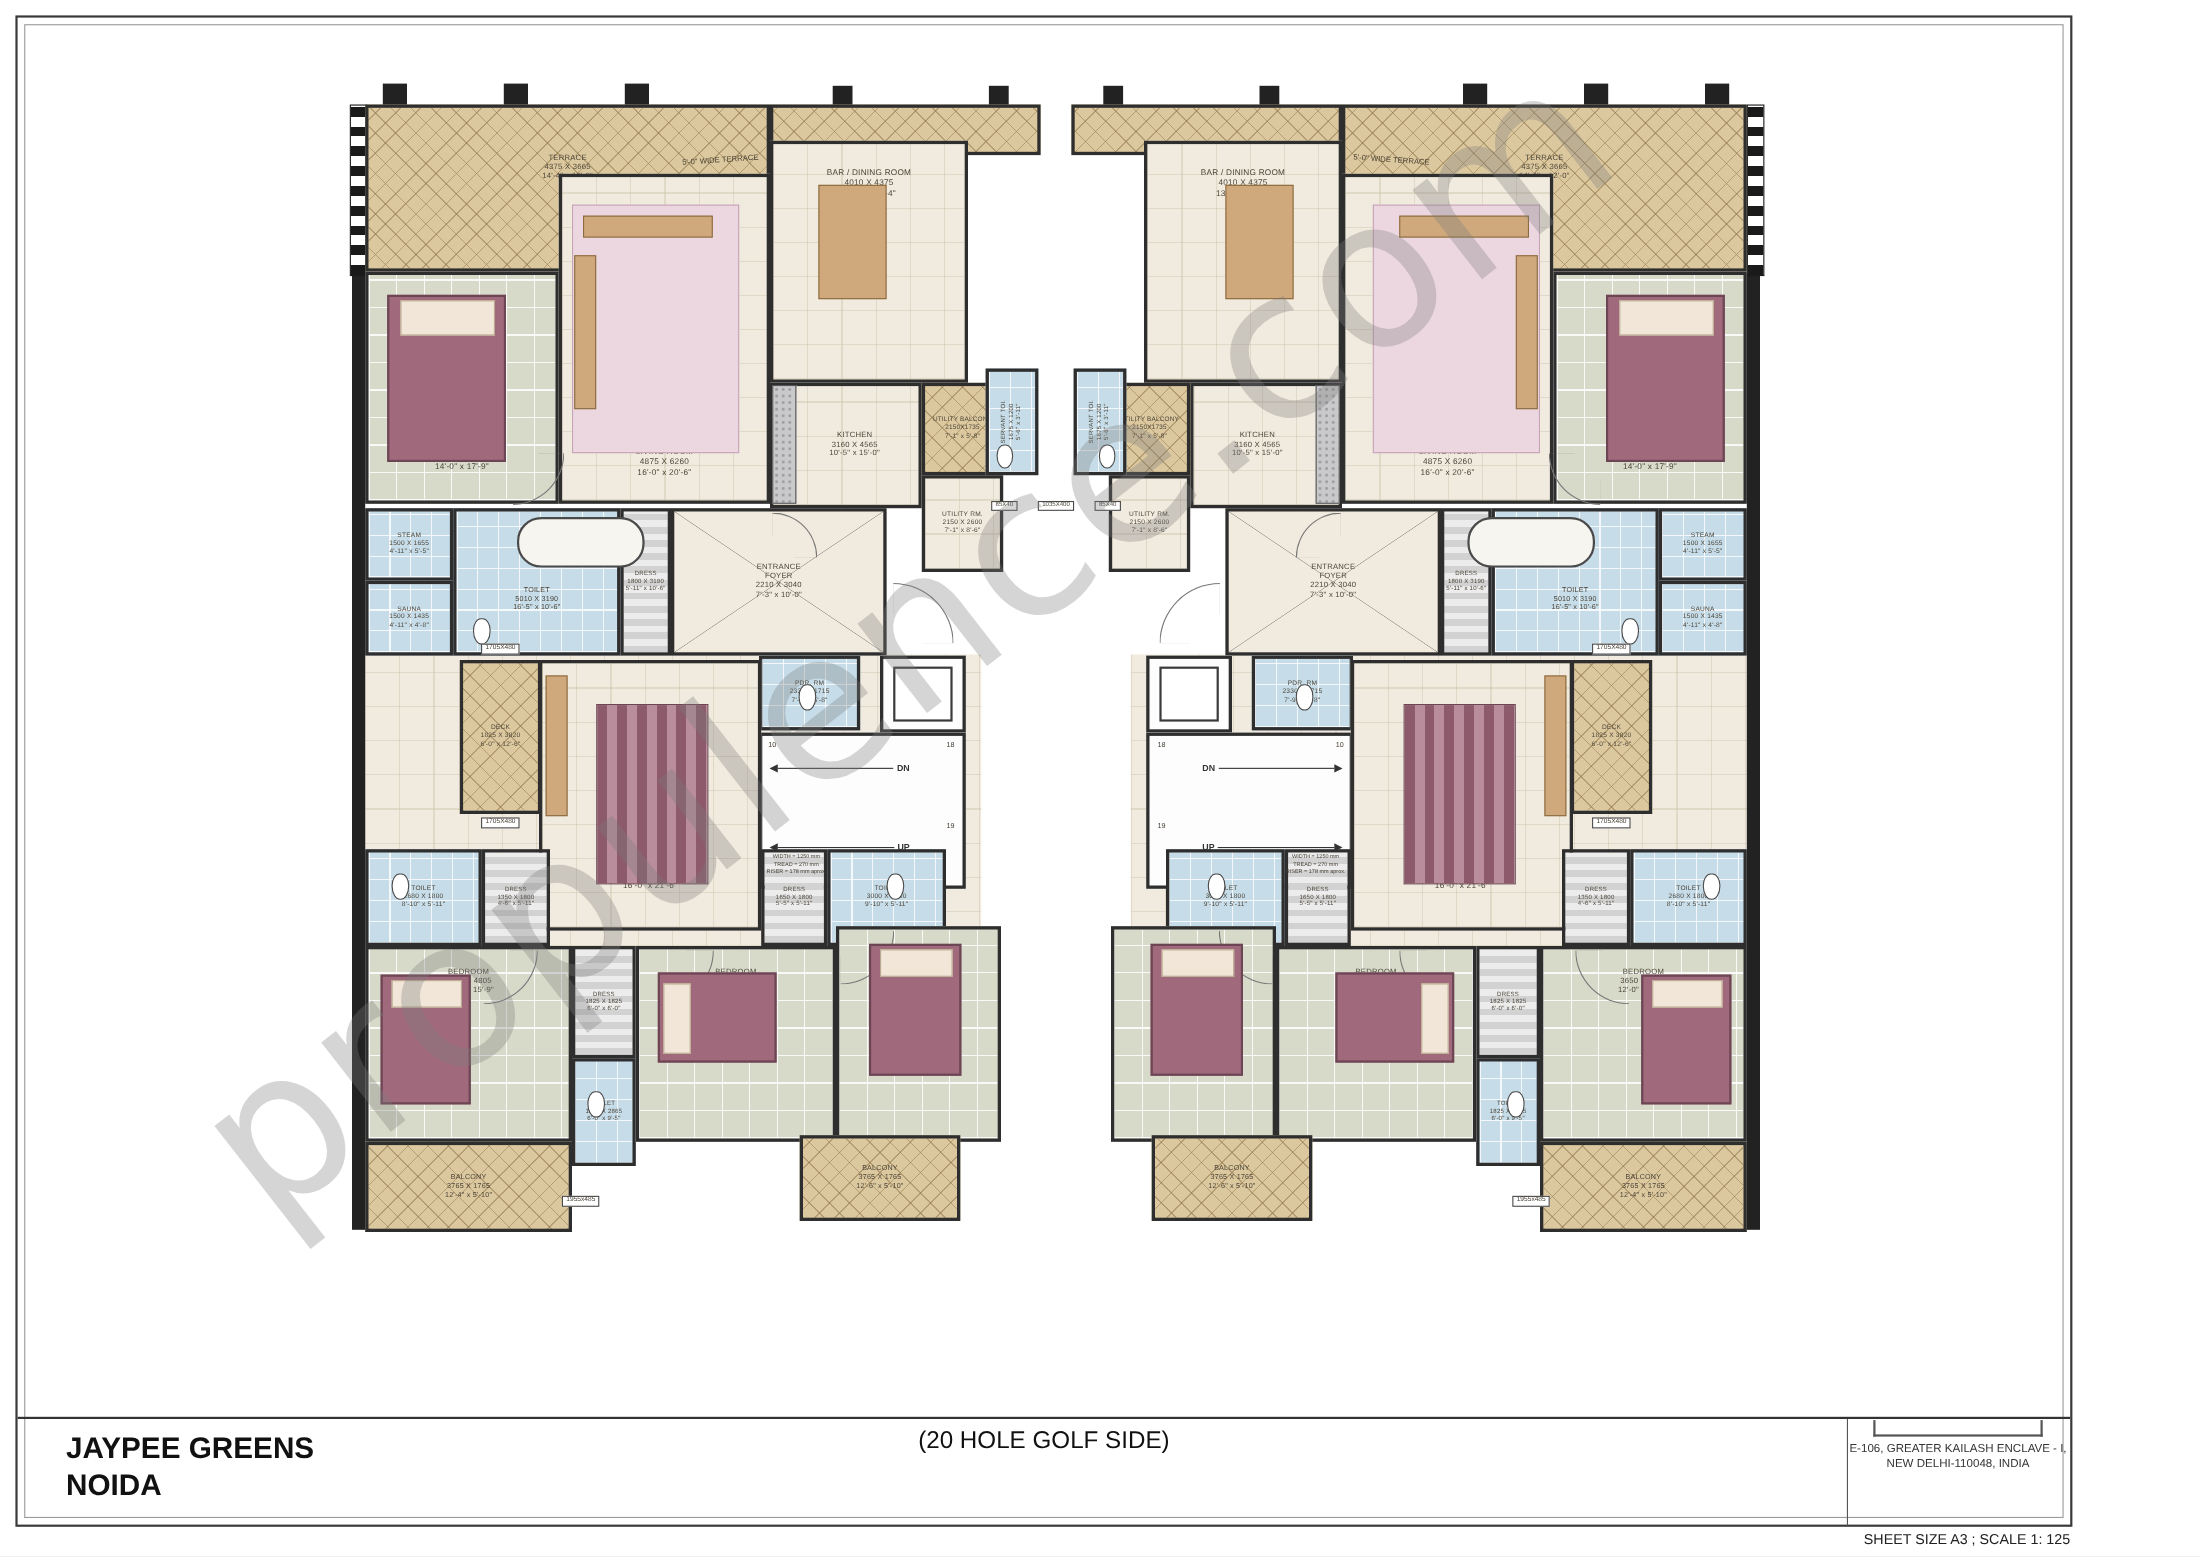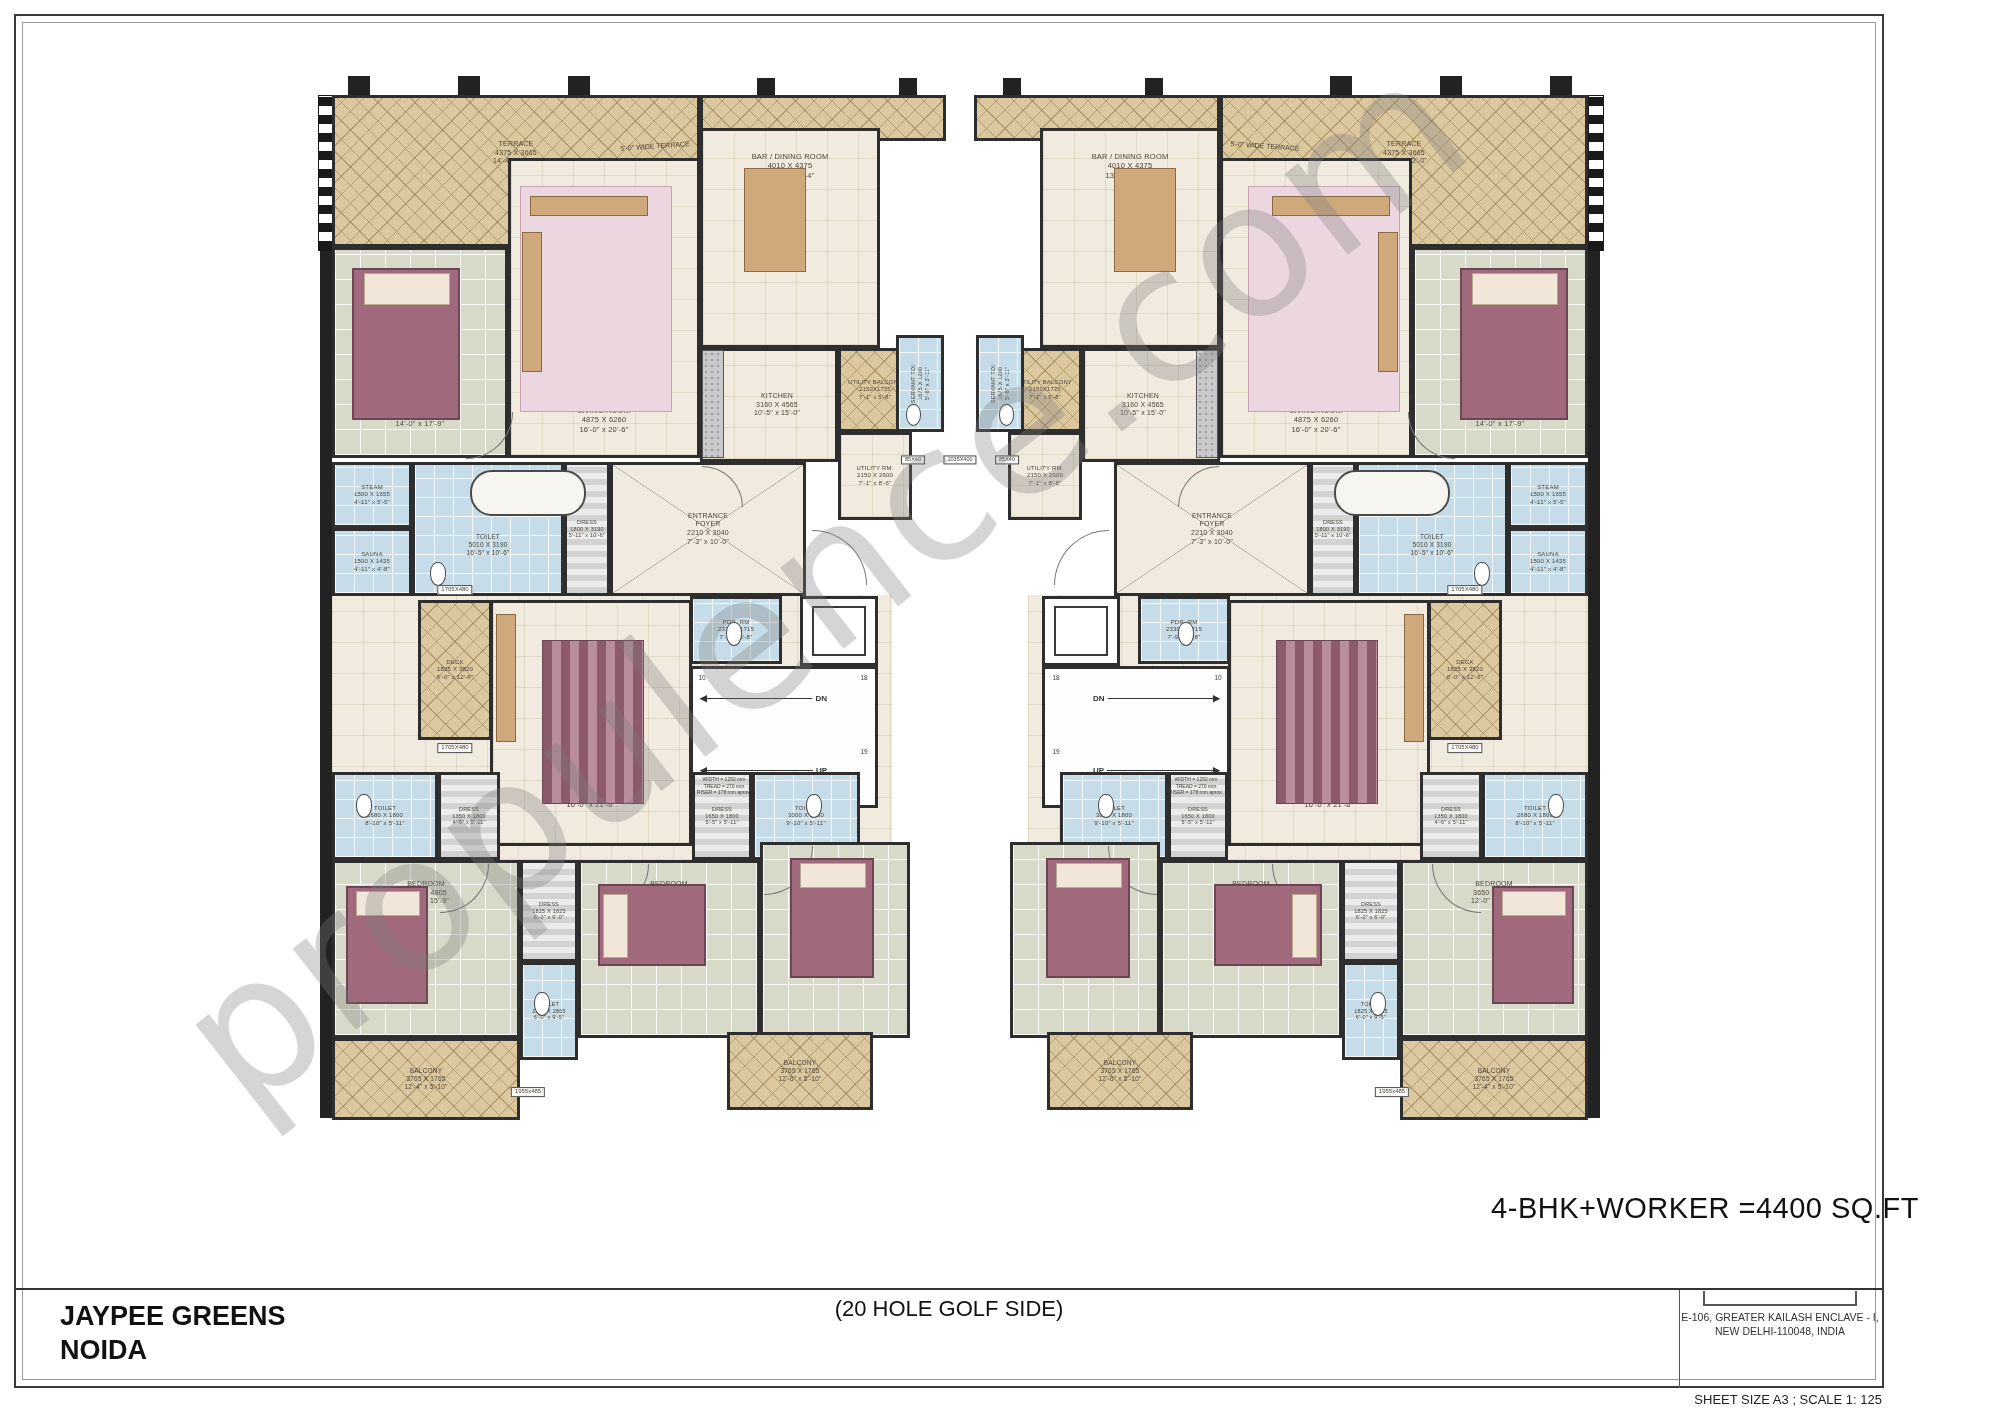--- a/index.html
+++ b/index.html
@@ -390,7 +390,6 @@
 
   <div id="watermark">propulence.com</div>
 
-  <div id="areanote">4-BHK+WORKER  =4400 SQ.FT</div>
 
   <div id="titleband" class="abs">
     <div id="client">

